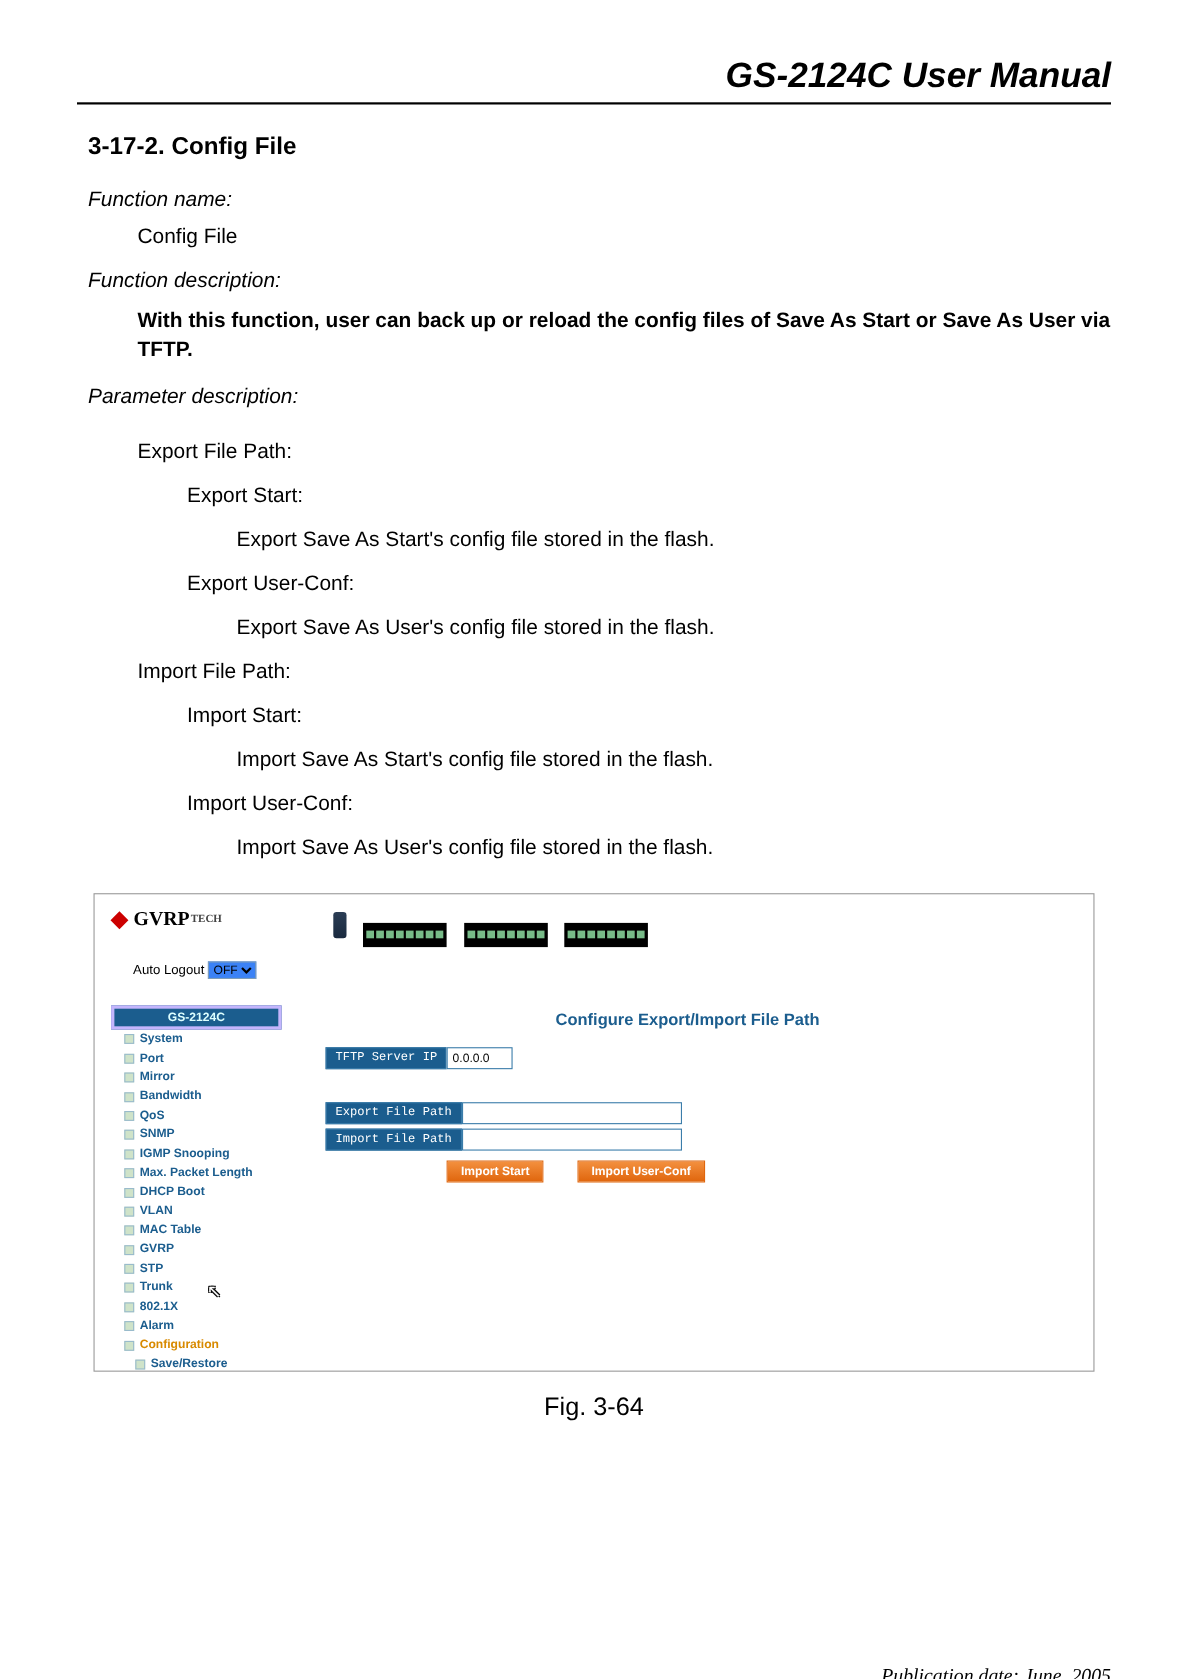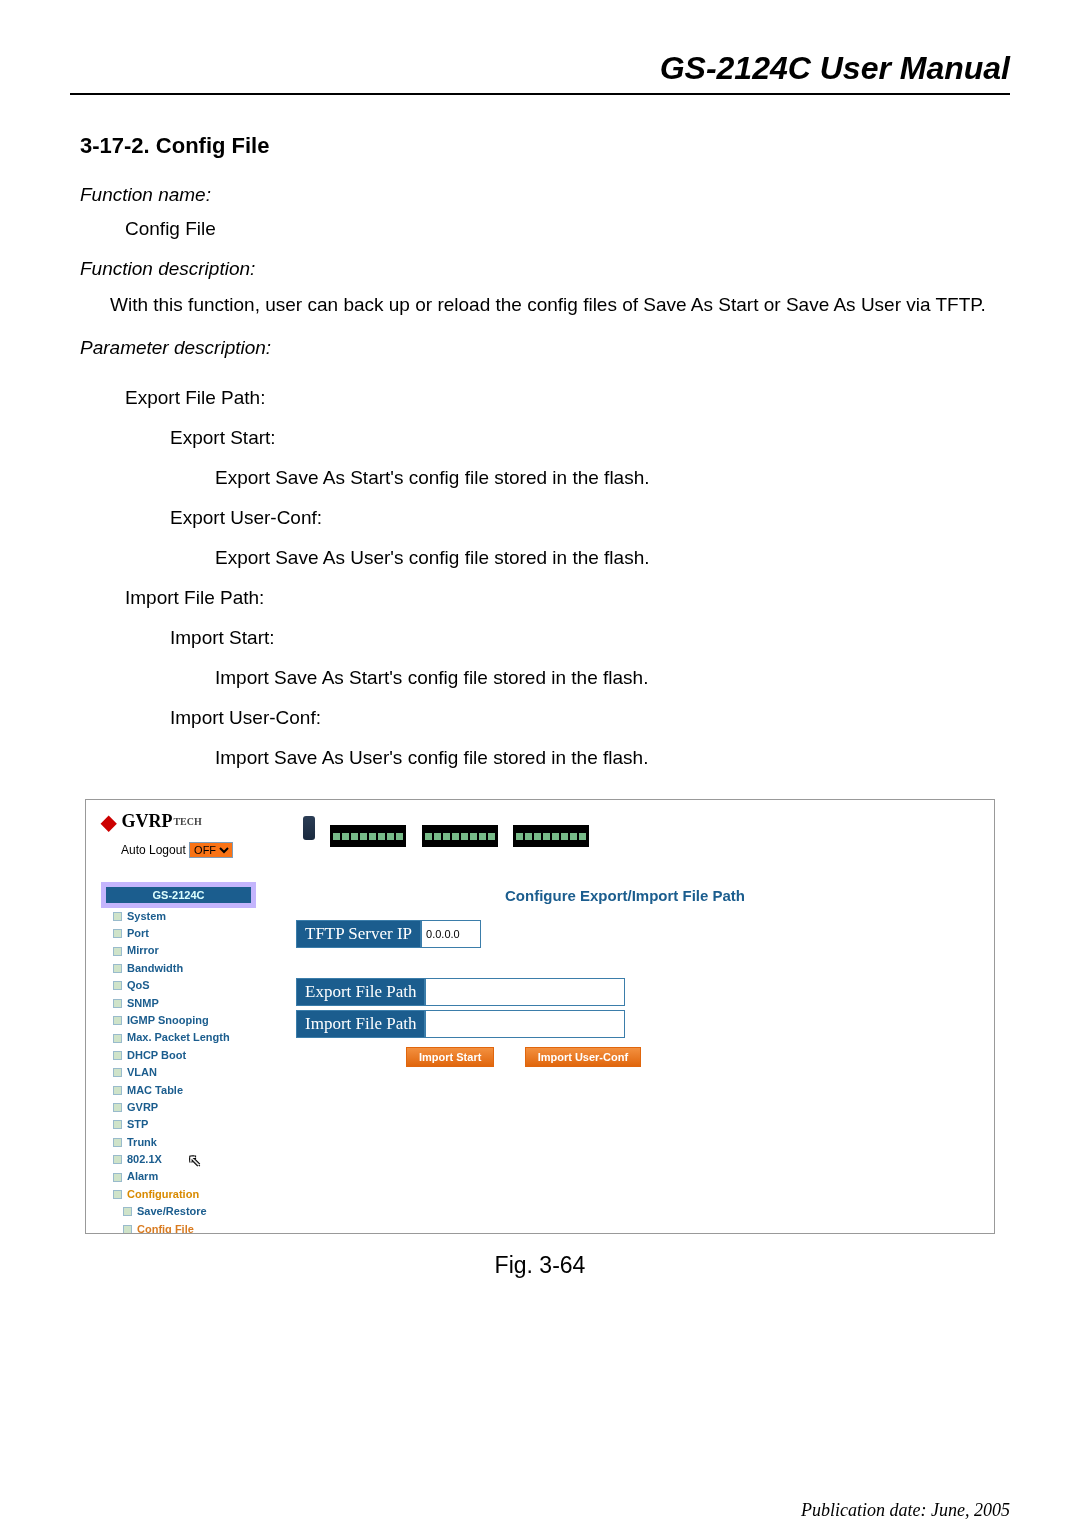--- a/index.html
+++ b/index.html
@@ -19,7 +19,7 @@
       text-align: right;
       border-bottom: 2px solid #000;
       padding-bottom: 6px;
-      margin-bottom: 38px;
+      margin-bottom: 25px;
     }
     .section-heading {
       font-weight: bold;

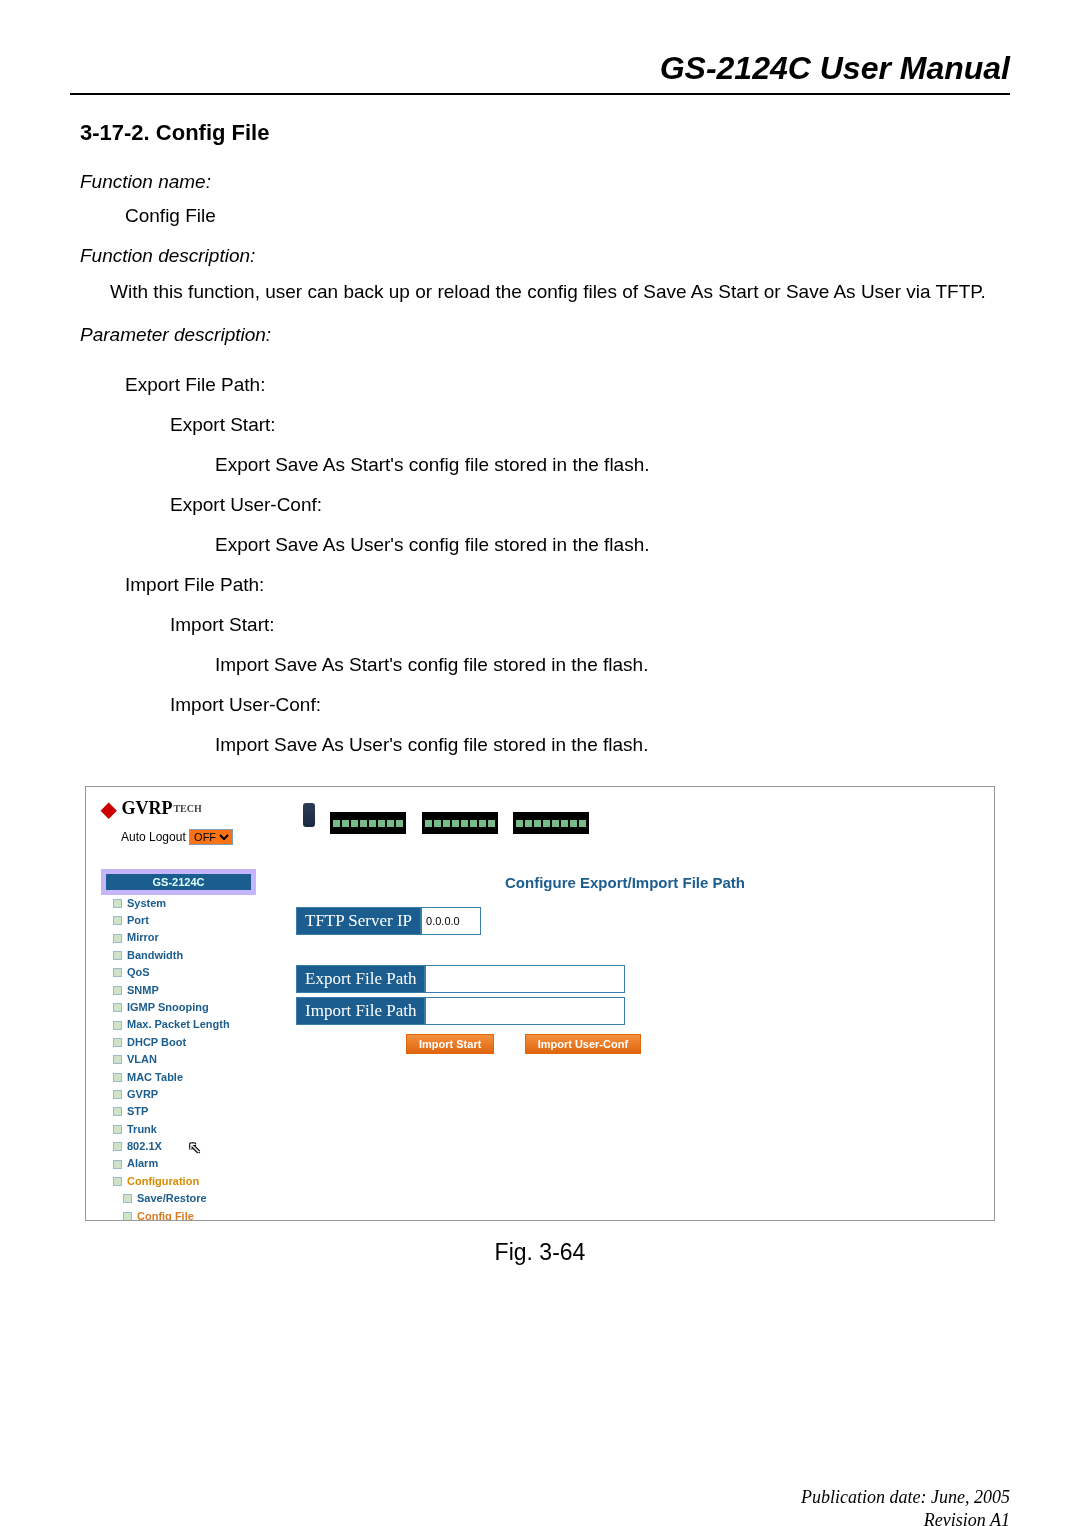--- a/index.html
+++ b/index.html
@@ -54,9 +54,10 @@
       margin-bottom: 18px;
     }
     .func-desc-text {
-      margin-left: 40px;
+      margin-left: 55px;
       margin-bottom: 18px;
       line-height: 1.4;
+      font-weight: bold;
     }
     .screenshot-wrap {
       margin: 30px 15px 0 15px;

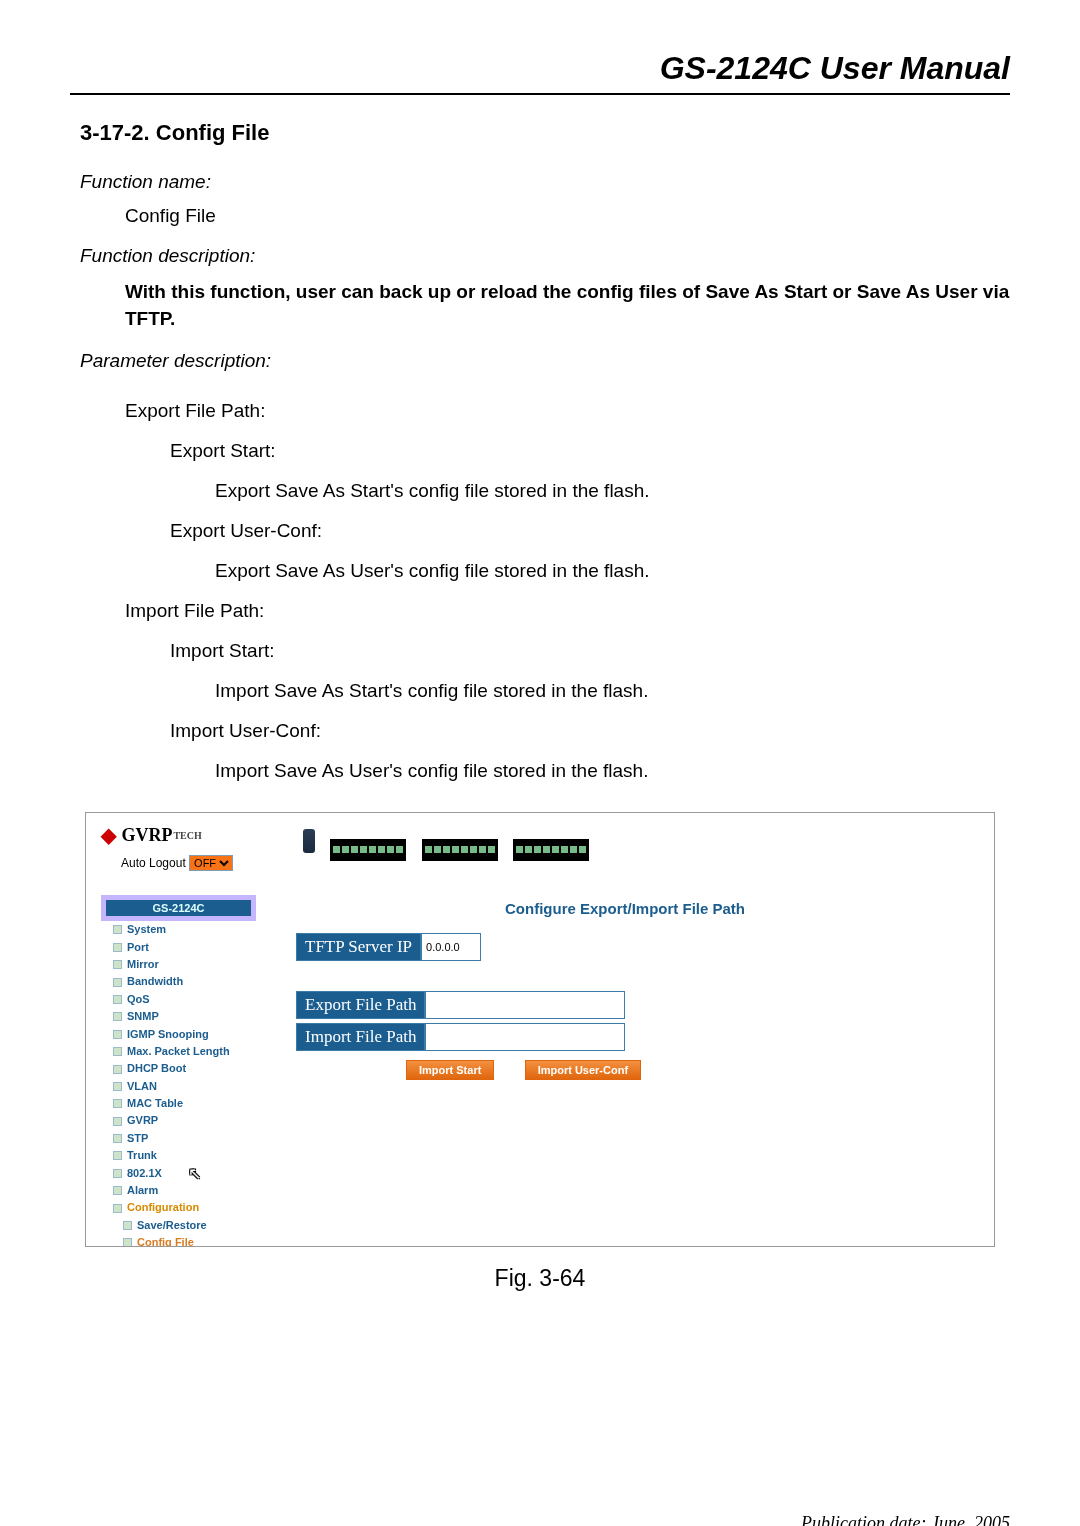--- a/index.html
+++ b/index.html
@@ -88,8 +88,9 @@
     .alo-select {
       border: 1px solid #7e9db9;
       font-size: 11px;
-      background: #f97316;
+      background: #3b82f6;
       color: #000;
+      margin-top: 18px;
     }
     .switch-img-area {
       margin-left: 70px;

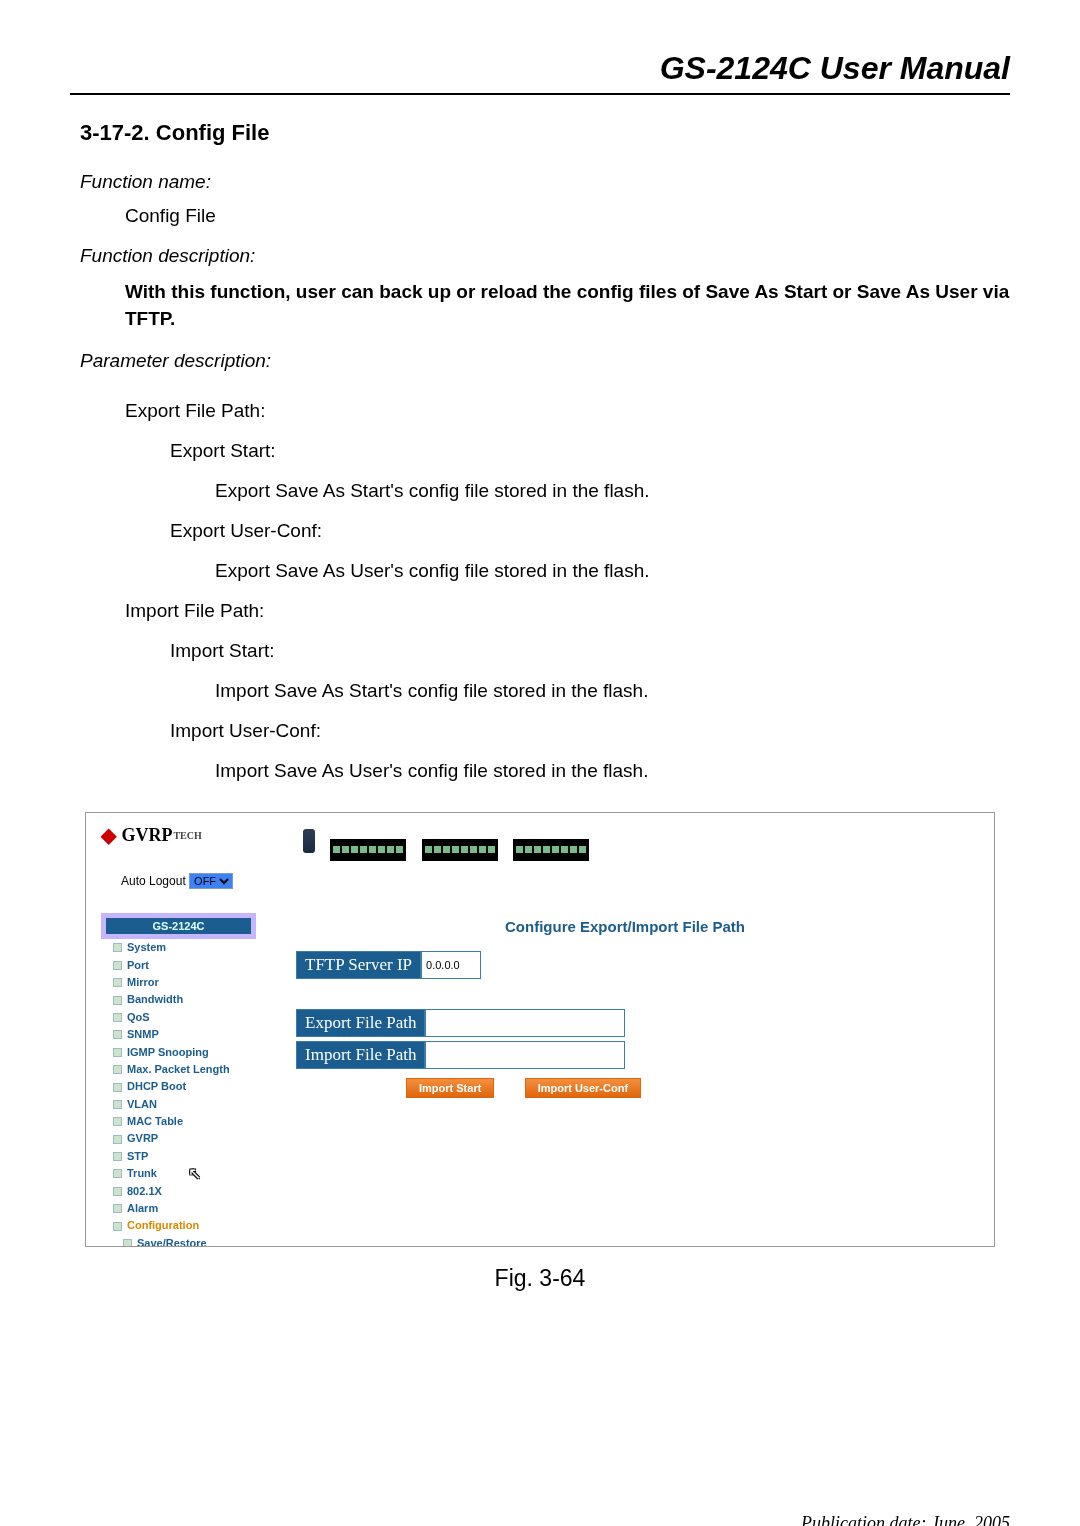--- a/index.html
+++ b/index.html
@@ -132,7 +132,7 @@
       text-align: center;
       font-weight: bold;
       padding: 2px 0;
-      border: 5px solid #c4b5fd;
+      border: 3px solid #c4b5fd;
     }
     .navitem {
       color: #1b5d8e;

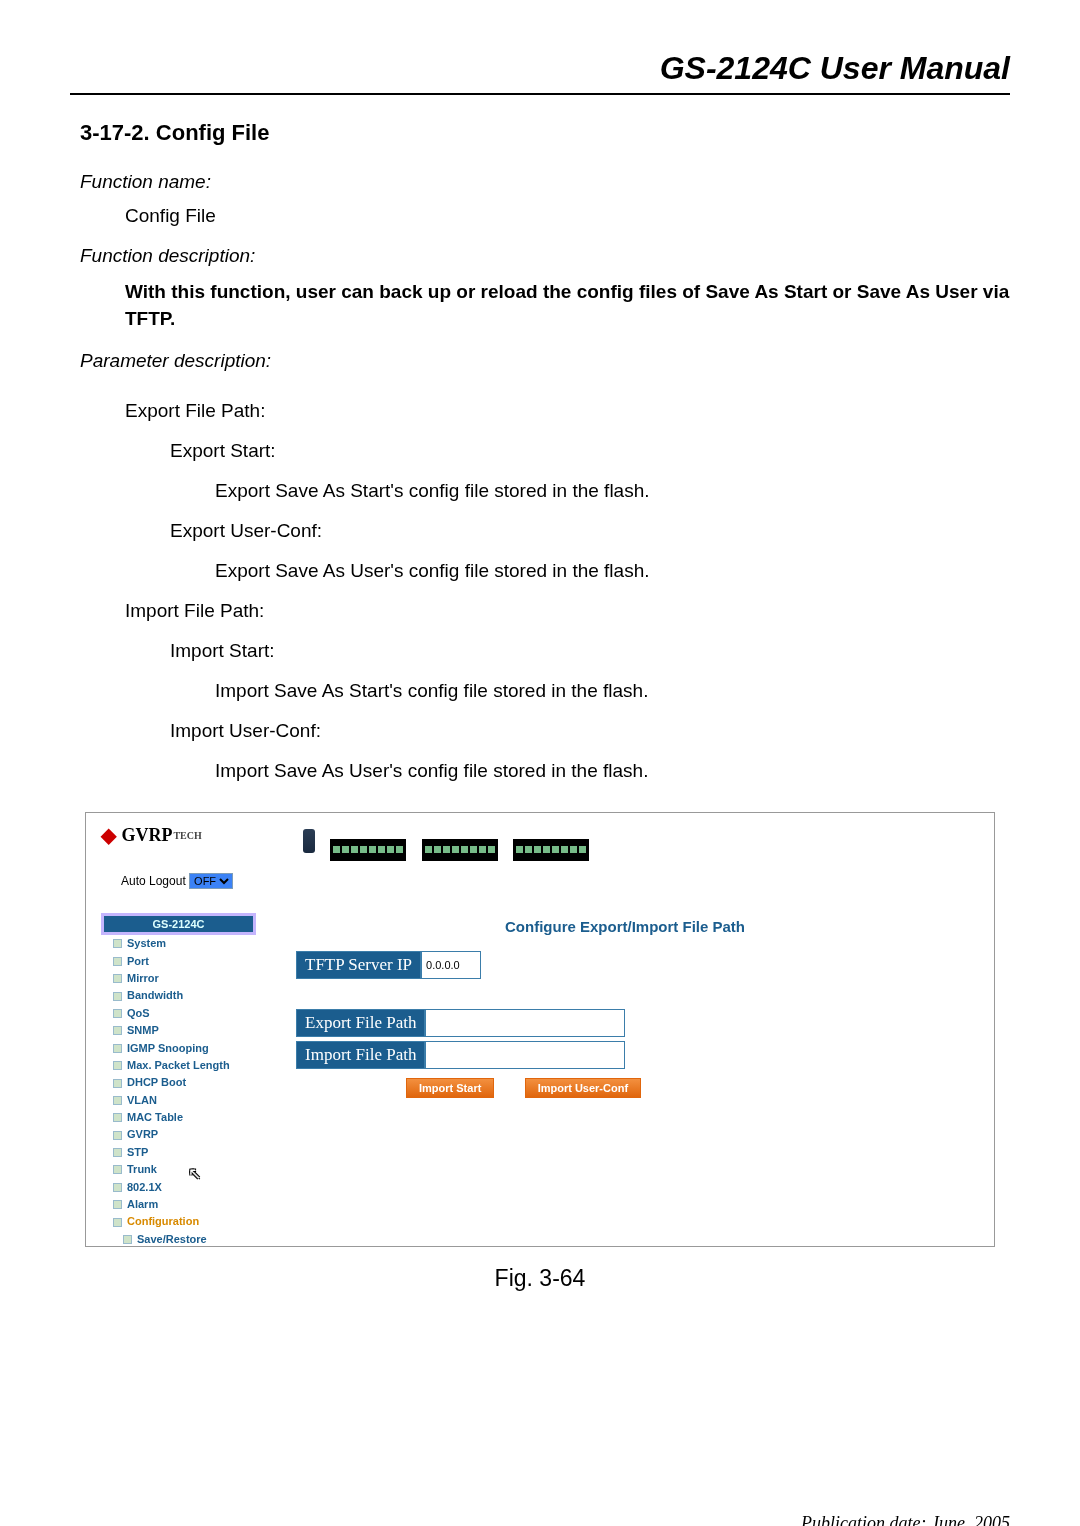--- a/index.html
+++ b/index.html
@@ -182,8 +182,8 @@
     .field-label {
       background: #1b5d8e;
       color: #fff;
-      font-size: 17px;
-      font-family: Liberation Serif, serif;
+      font-size: 11px;
+      font-family: Liberation Mono, monospace;
       padding: 3px 8px;
       border: 1px solid #3b7daa;
       display: flex;

